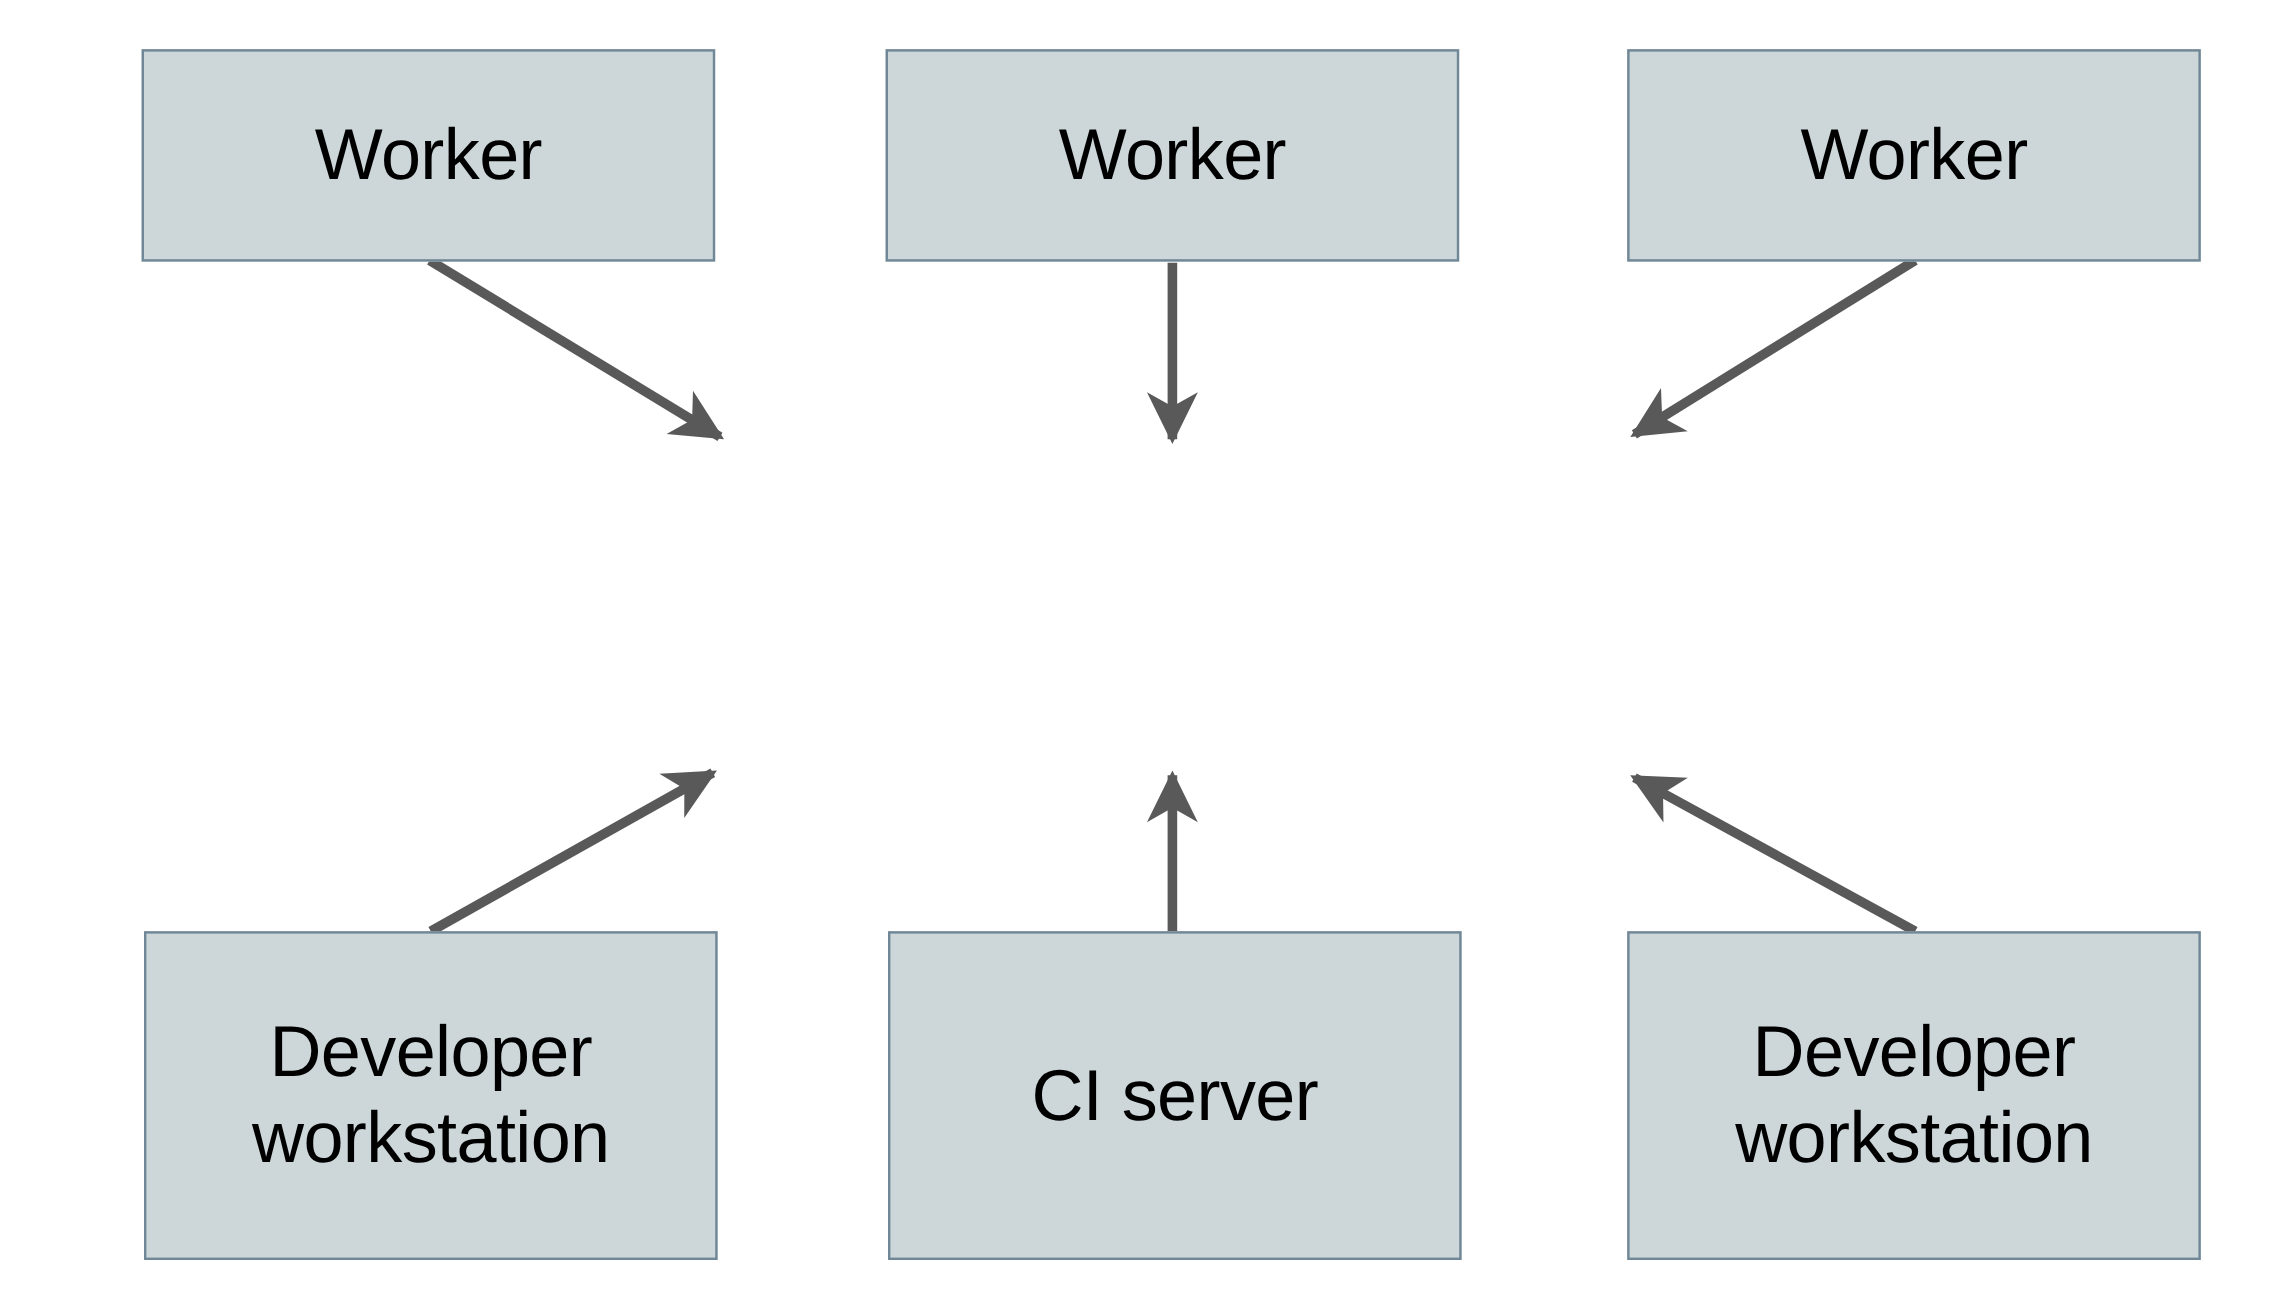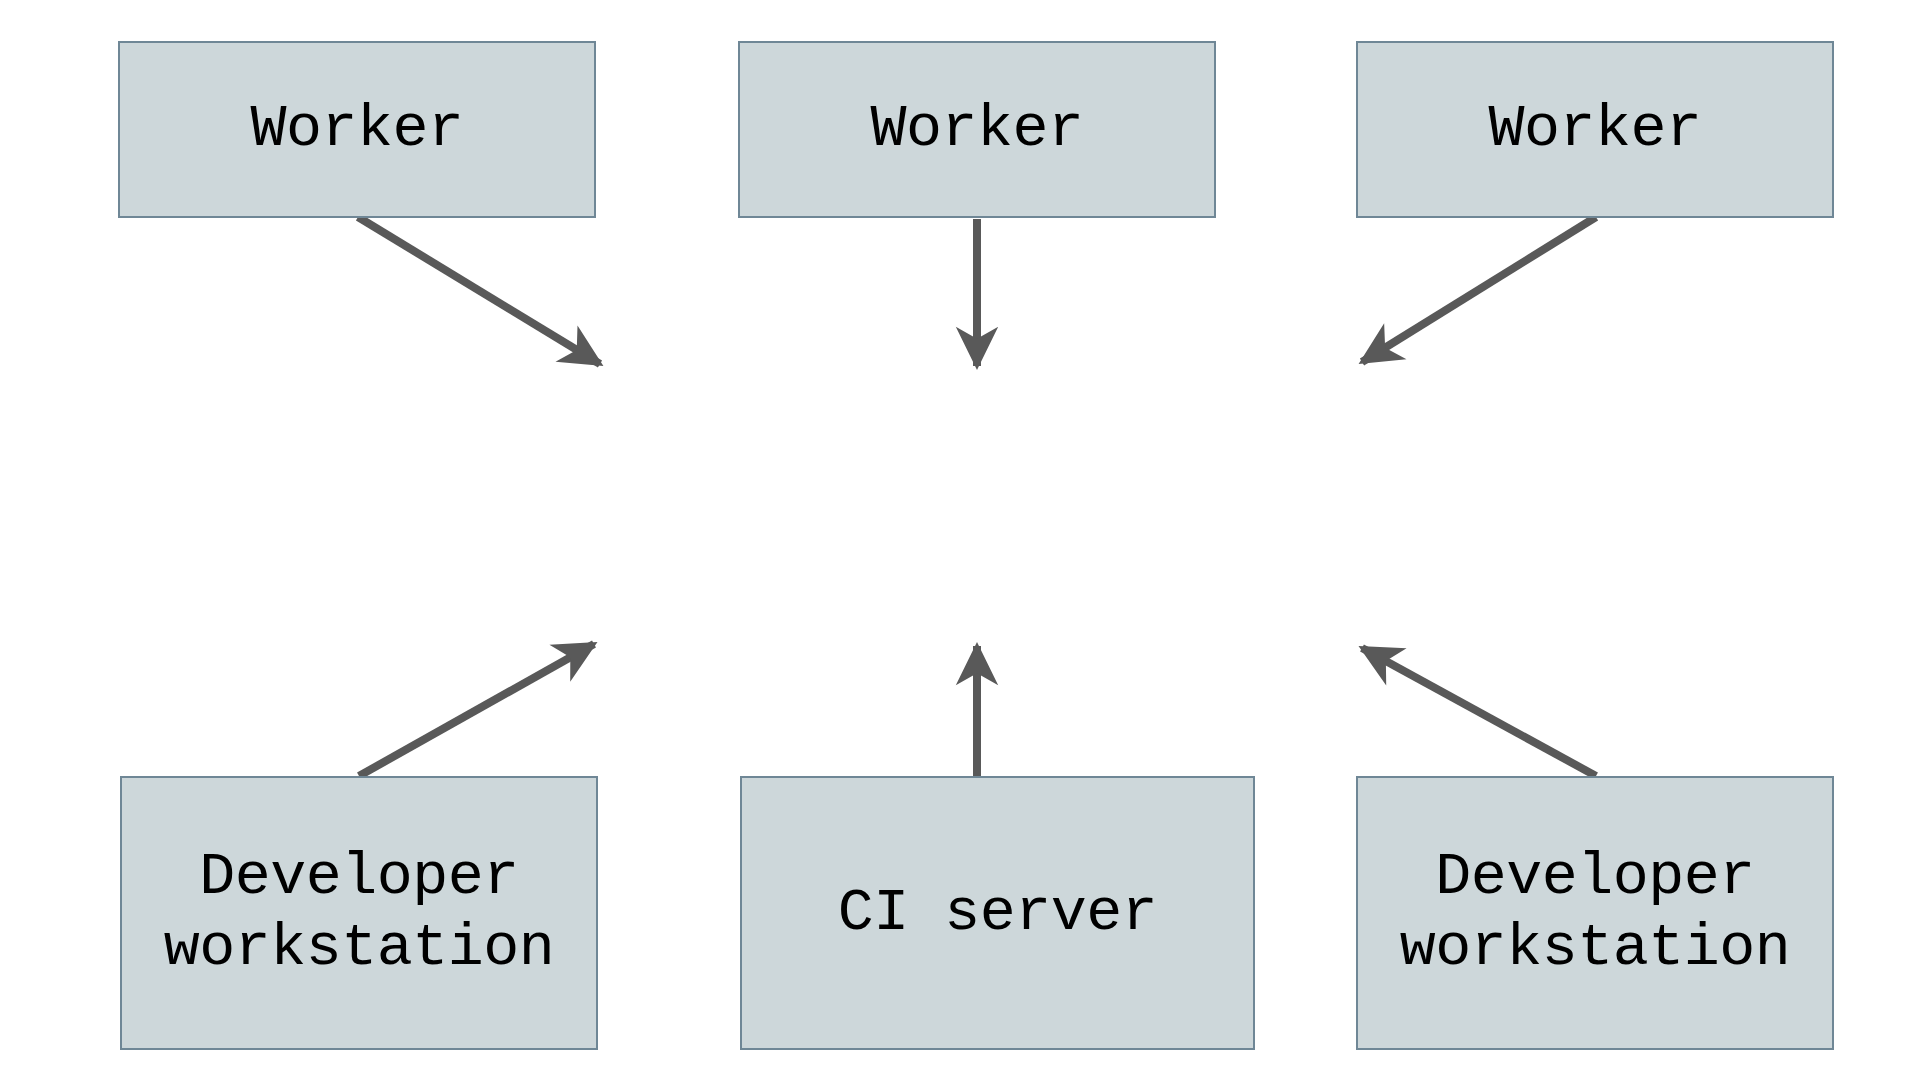--- a/index.html
+++ b/index.html
@@ -38,7 +38,7 @@
   }
   .node-label {
     color: #000000;
-    font-family: Liberation Mono, monospace;
+    font-family: Liberation Sans, sans-serif;
     font-weight: 400;
     font-size: 60px;
     line-height: 1.18;

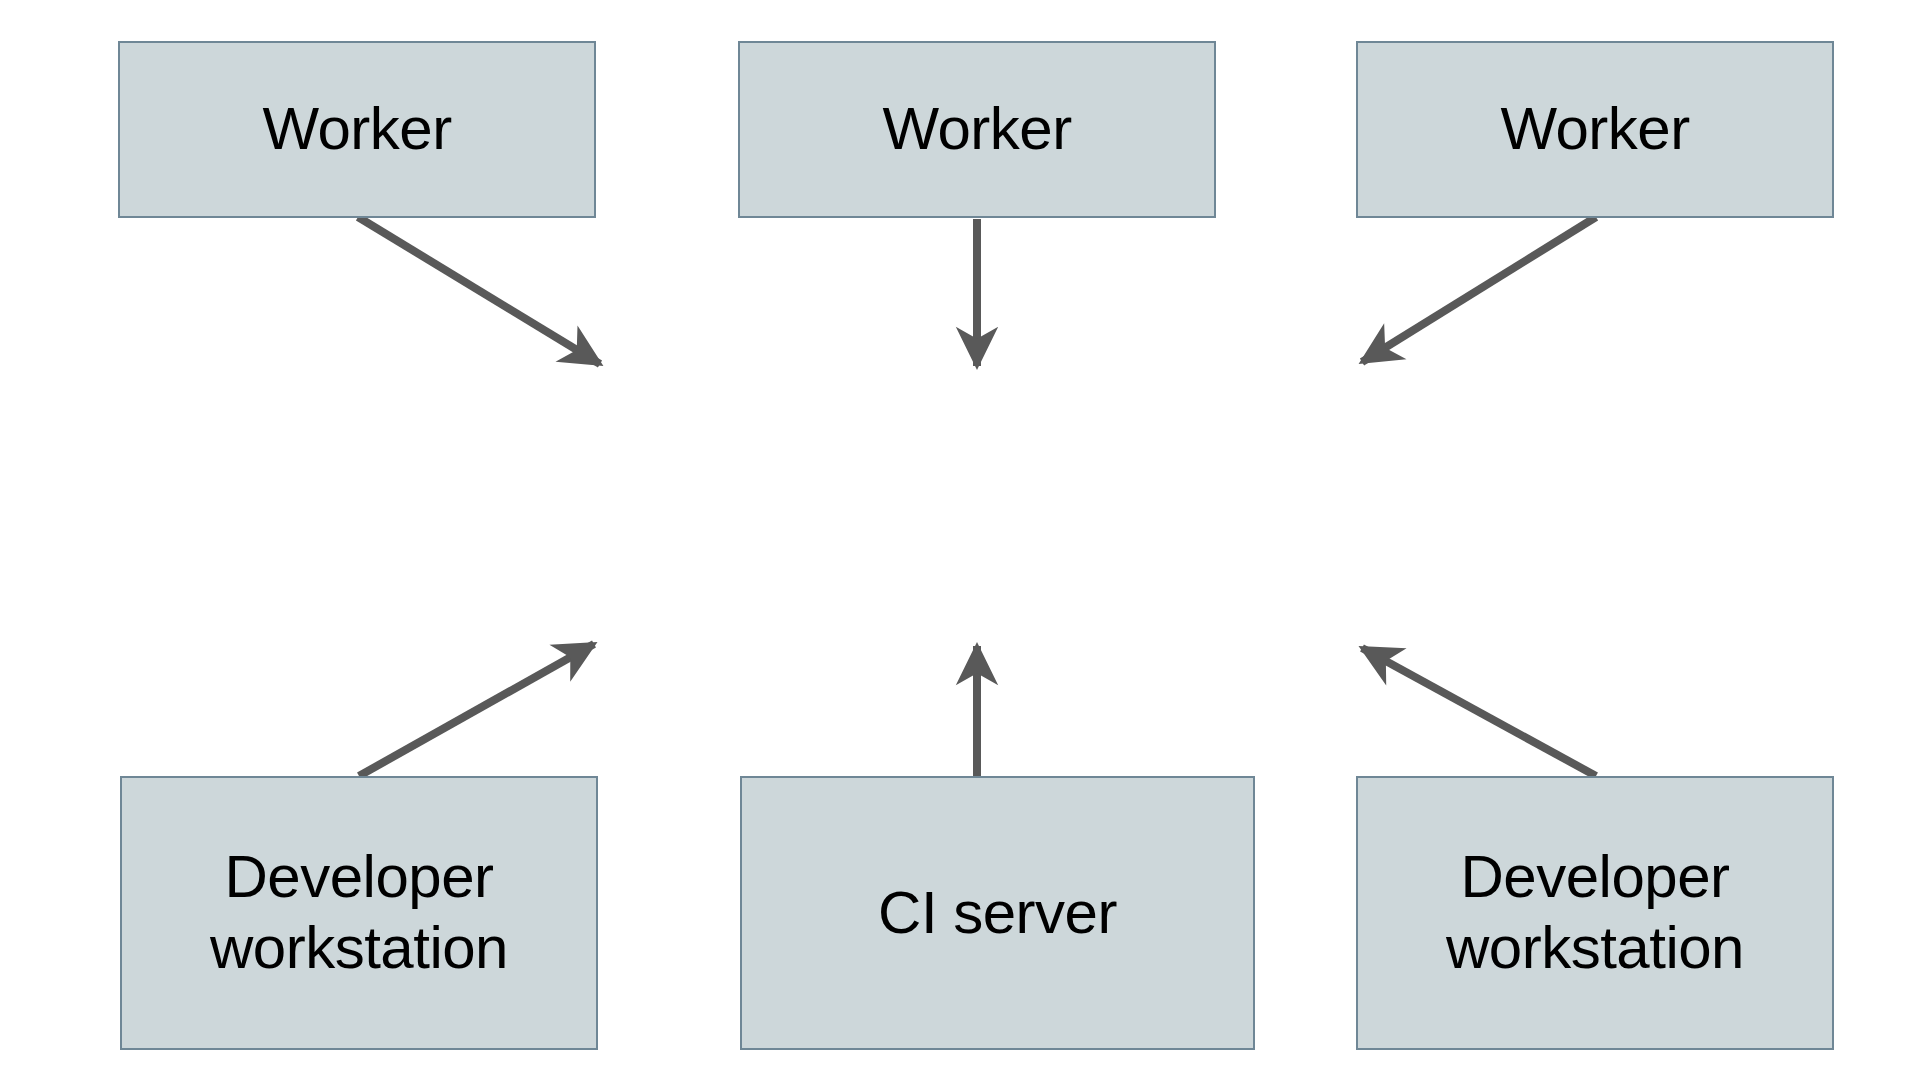--- a/index.html
+++ b/index.html
@@ -86,7 +86,7 @@
 workstation</span>
   </div>
 
-  <div class="node-box" style="left: 740px; top: 776px; width: 515px; height: 274px; text-align: center;">
+  <div class="node-box" style="left: 740px; top: 776px; width: 478px; height: 274px; text-align: center;">
     <span class="node-label">CI server</span>
   </div>
 

